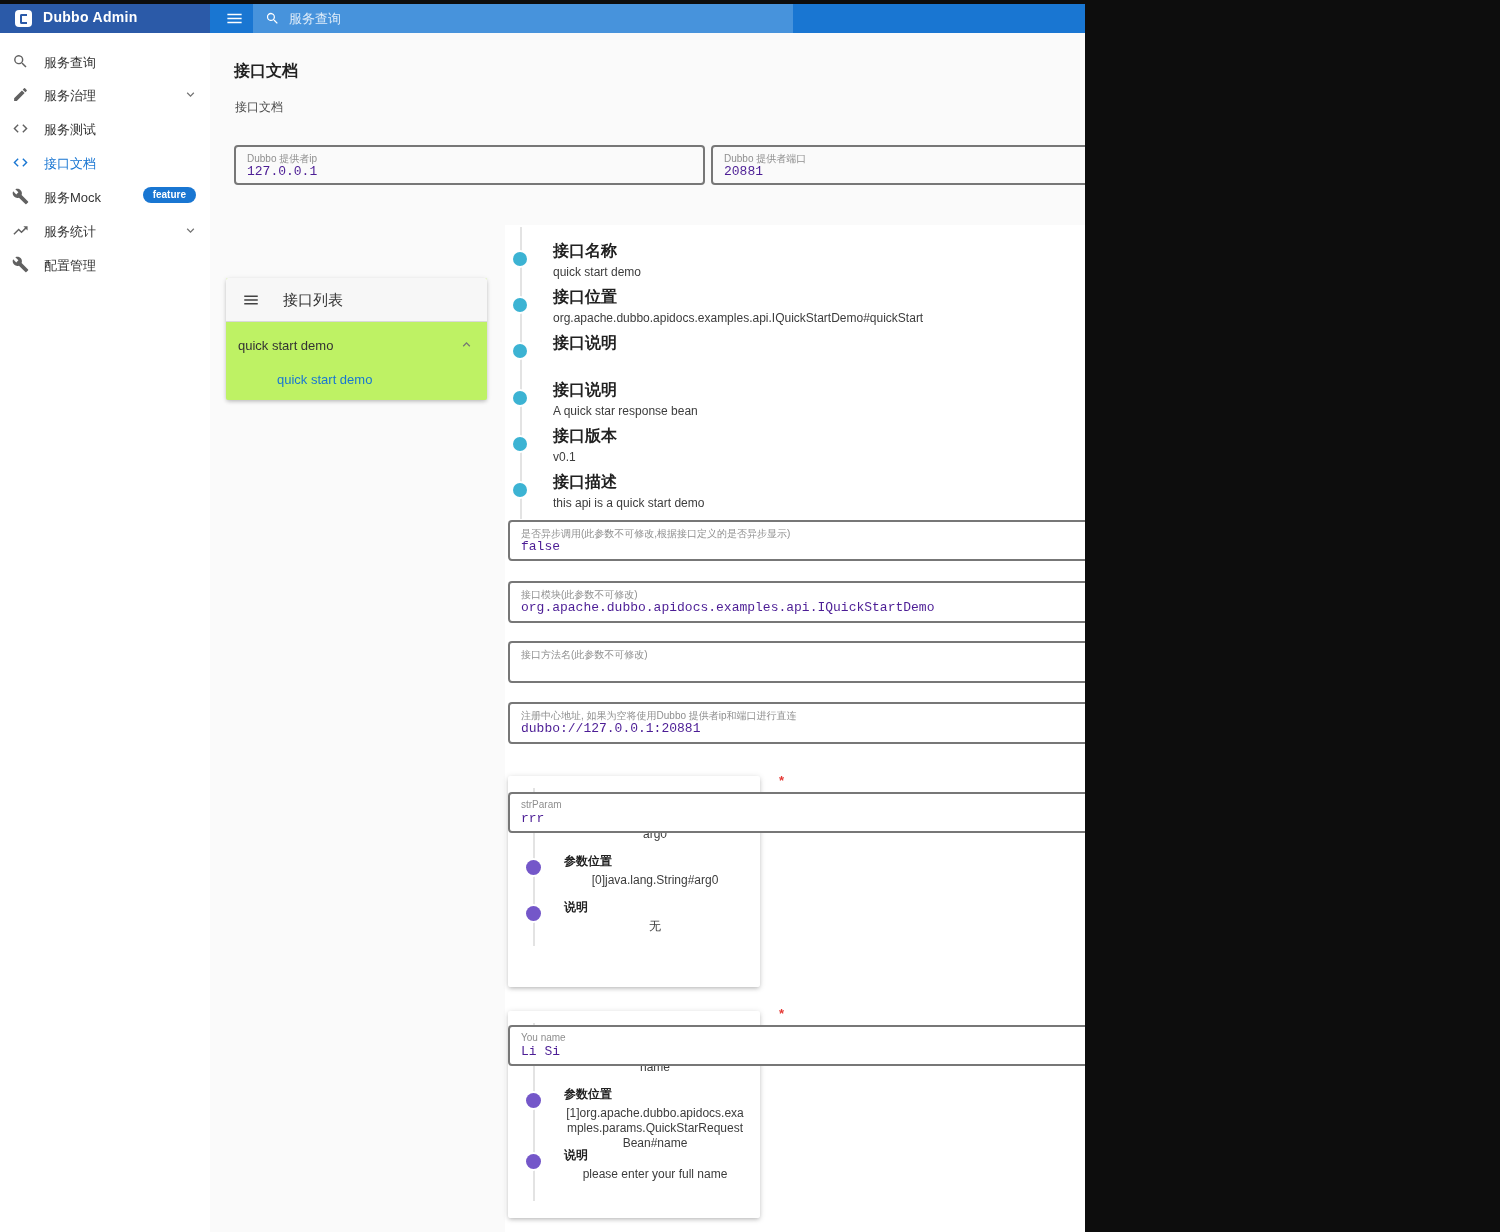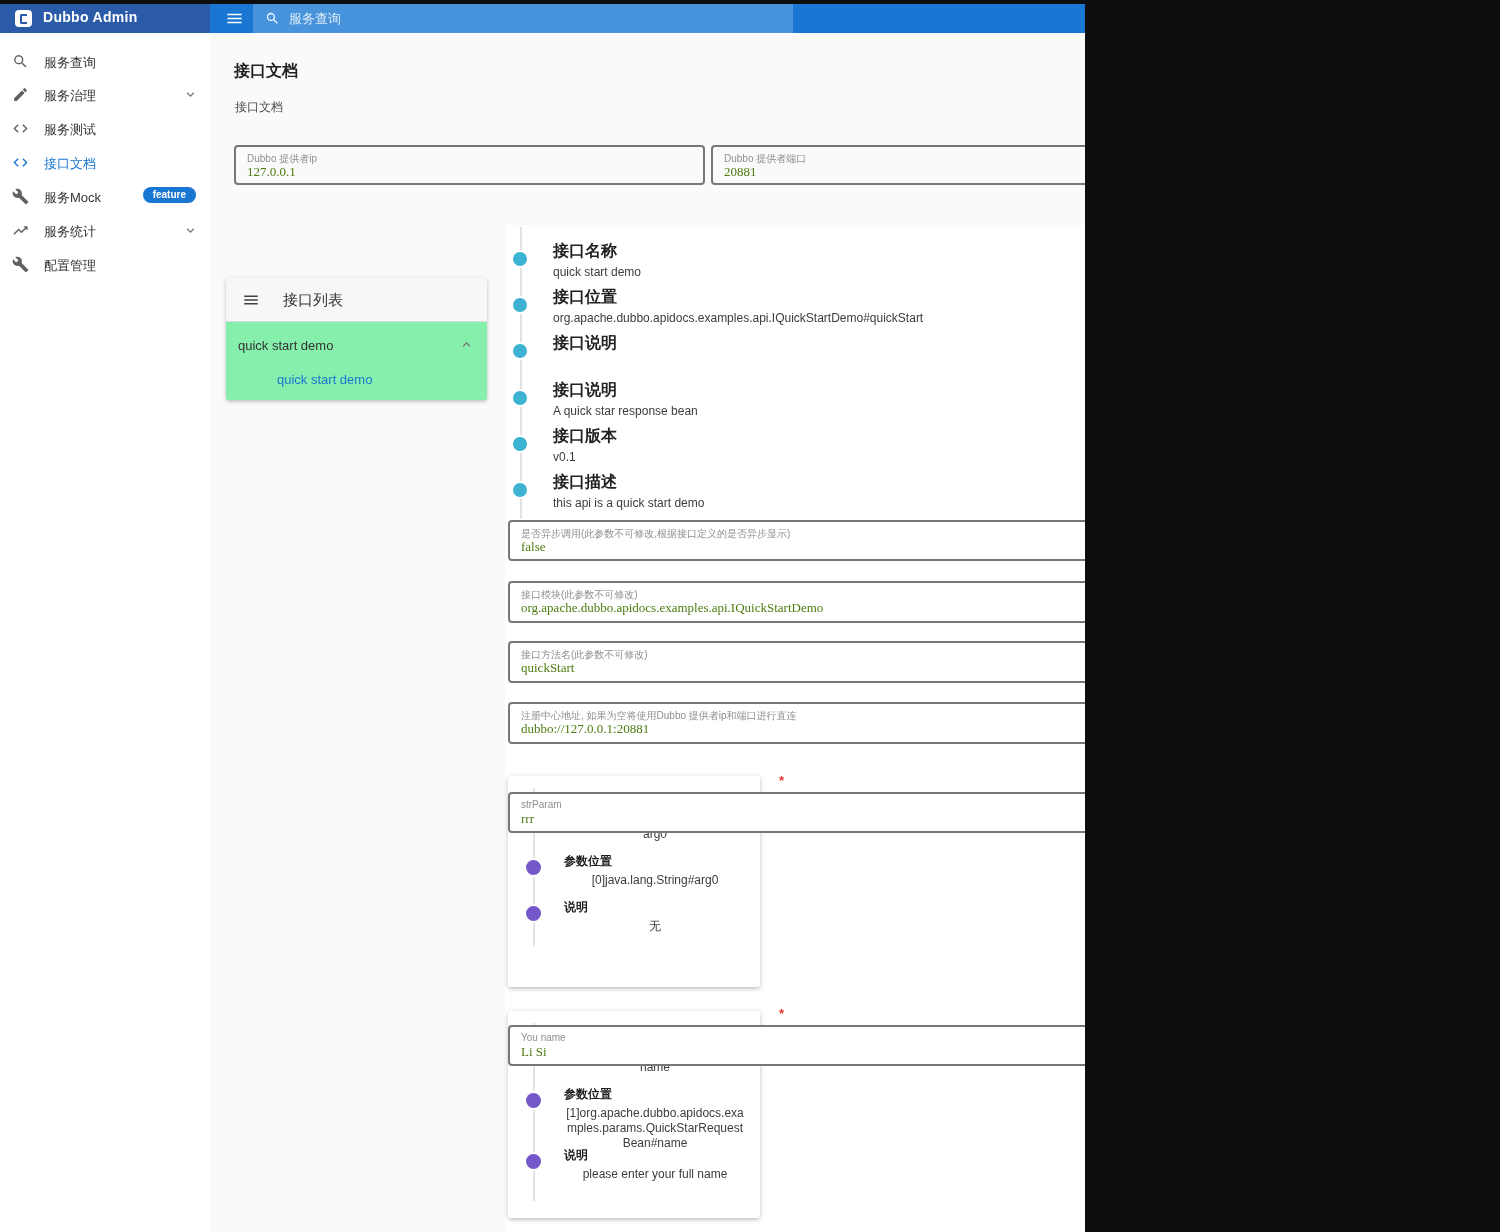--- a/index.html
+++ b/index.html
@@ -38,7 +38,7 @@
 
   .ofield { position:absolute; border:2px solid #777; border-radius:4px; background:transparent; }
   .ofield .flabel { position:absolute; left:11px; top:5px; font-size:10px; color:#8f8f8f; white-space:nowrap; }
-  .ofield input { position:absolute; left:11px; top:17px; width:90%; border:none; outline:none; background:transparent; font-size:13px; color:#4d7c0f; font-family:Liberation Serif, serif; }
+  .ofield input { position:absolute; left:11px; top:17px; width:90%; border:none; outline:none; background:transparent; font-size:13px; color:#4c1d95; font-family:Liberation Mono, monospace; }
   .ofield .caret { position:absolute; right:13px; top:11px; font-size:11px; color:#555; }
   .ofield.white { background:#fff;padding-left:44px; }
 

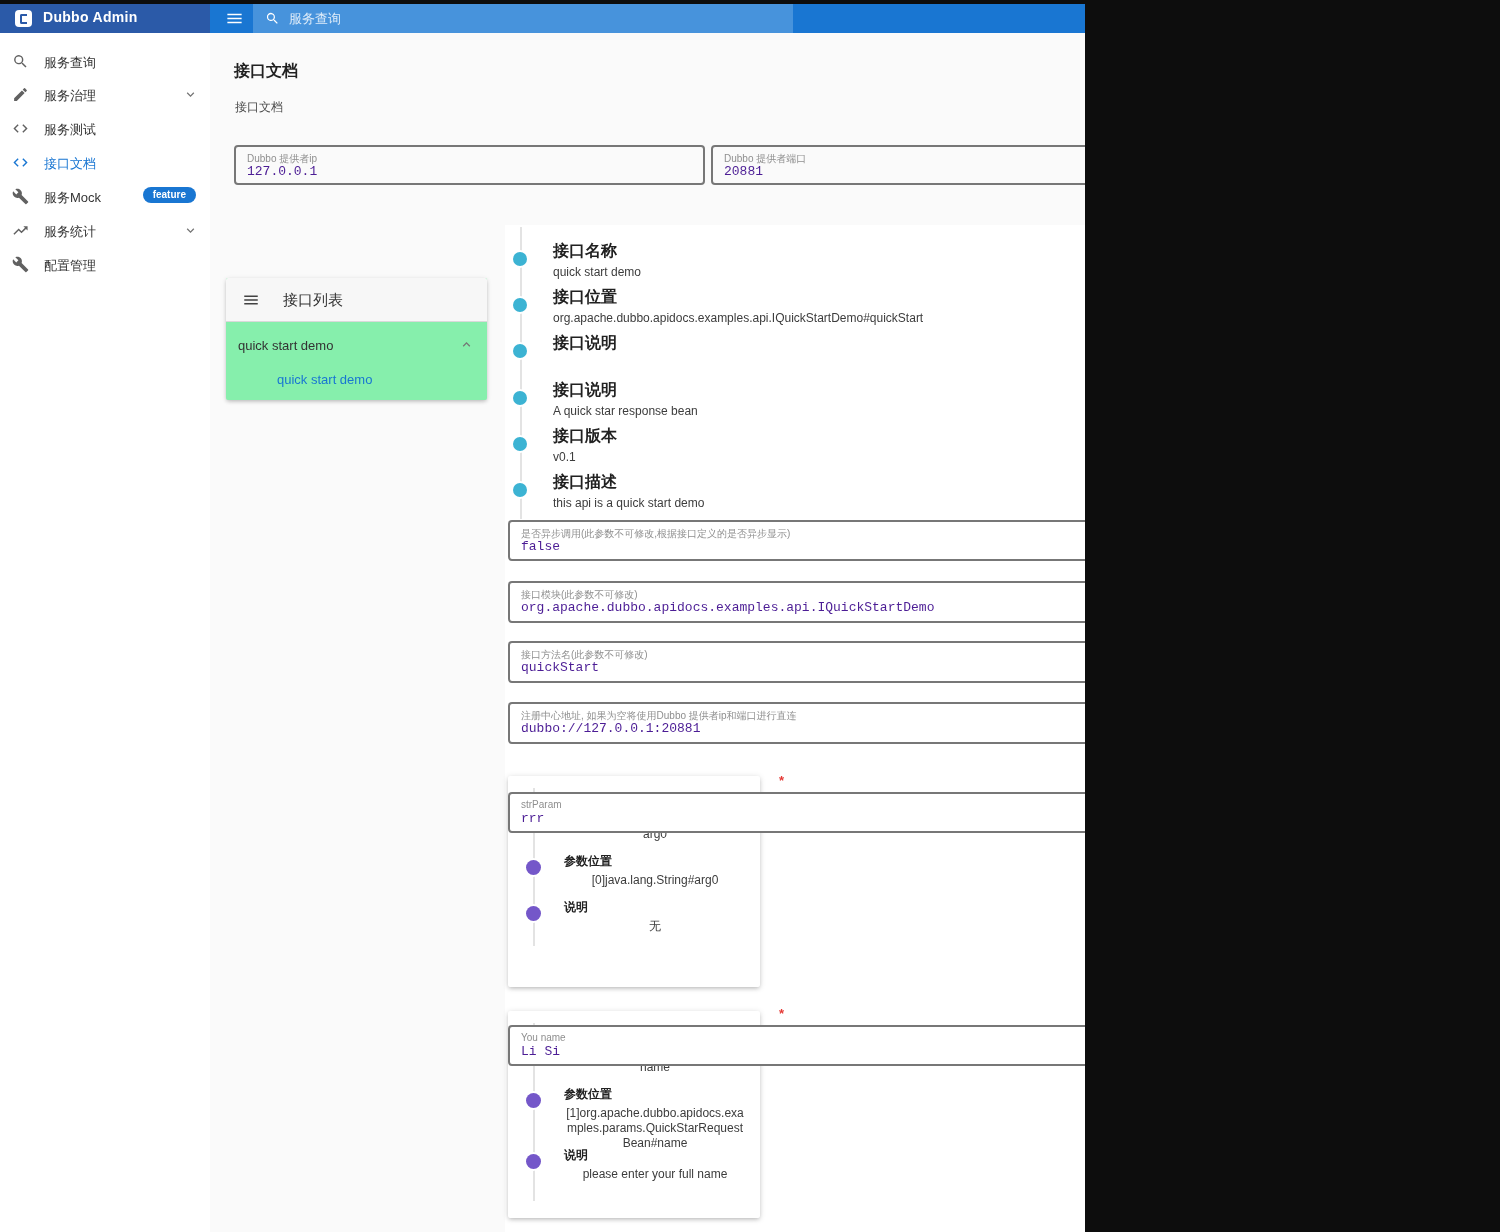--- a/index.html
+++ b/index.html
@@ -45,7 +45,7 @@
   .load-btn { position:absolute; left:980px; top:117px; width:108px; height:31px; background:#8b5cf6; color:#fff; font-size:13px; border:none; border-radius:3px; box-shadow:0 2px 4px rgba(0,0,0,.3); cursor:pointer; font-family:"Liberation Sans", sans-serif; }
 
   
-  .api-list { position:absolute; left:16px; top:245px; width:261px; height:122px; background:#86efac; border-radius:2px; box-shadow:0 2px 4px -1px rgba(0,0,0,.2), 0 1px 5px 0 rgba(0,0,0,.12);text-align:right; }
+  .api-list { position:absolute; left:16px; top:245px; width:261px; height:122px; background:#bef264; border-radius:2px; box-shadow:0 2px 4px -1px rgba(0,0,0,.2), 0 1px 5px 0 rgba(0,0,0,.12);text-align:right; }
   .api-list-header { position:absolute; left:0; top:0; width:100%; height:44px; background:#f7f7f7; border-bottom:1px solid #d9d9d9; border-radius:2px 2px 0 0; }
   .api-list-header .alh-icon { position:absolute; left:16px; top:13px; width:18px; height:18px; }
   .api-list-header .alh-title { position:absolute; left:57px; top:13px; font-size:15px; color:#333; }

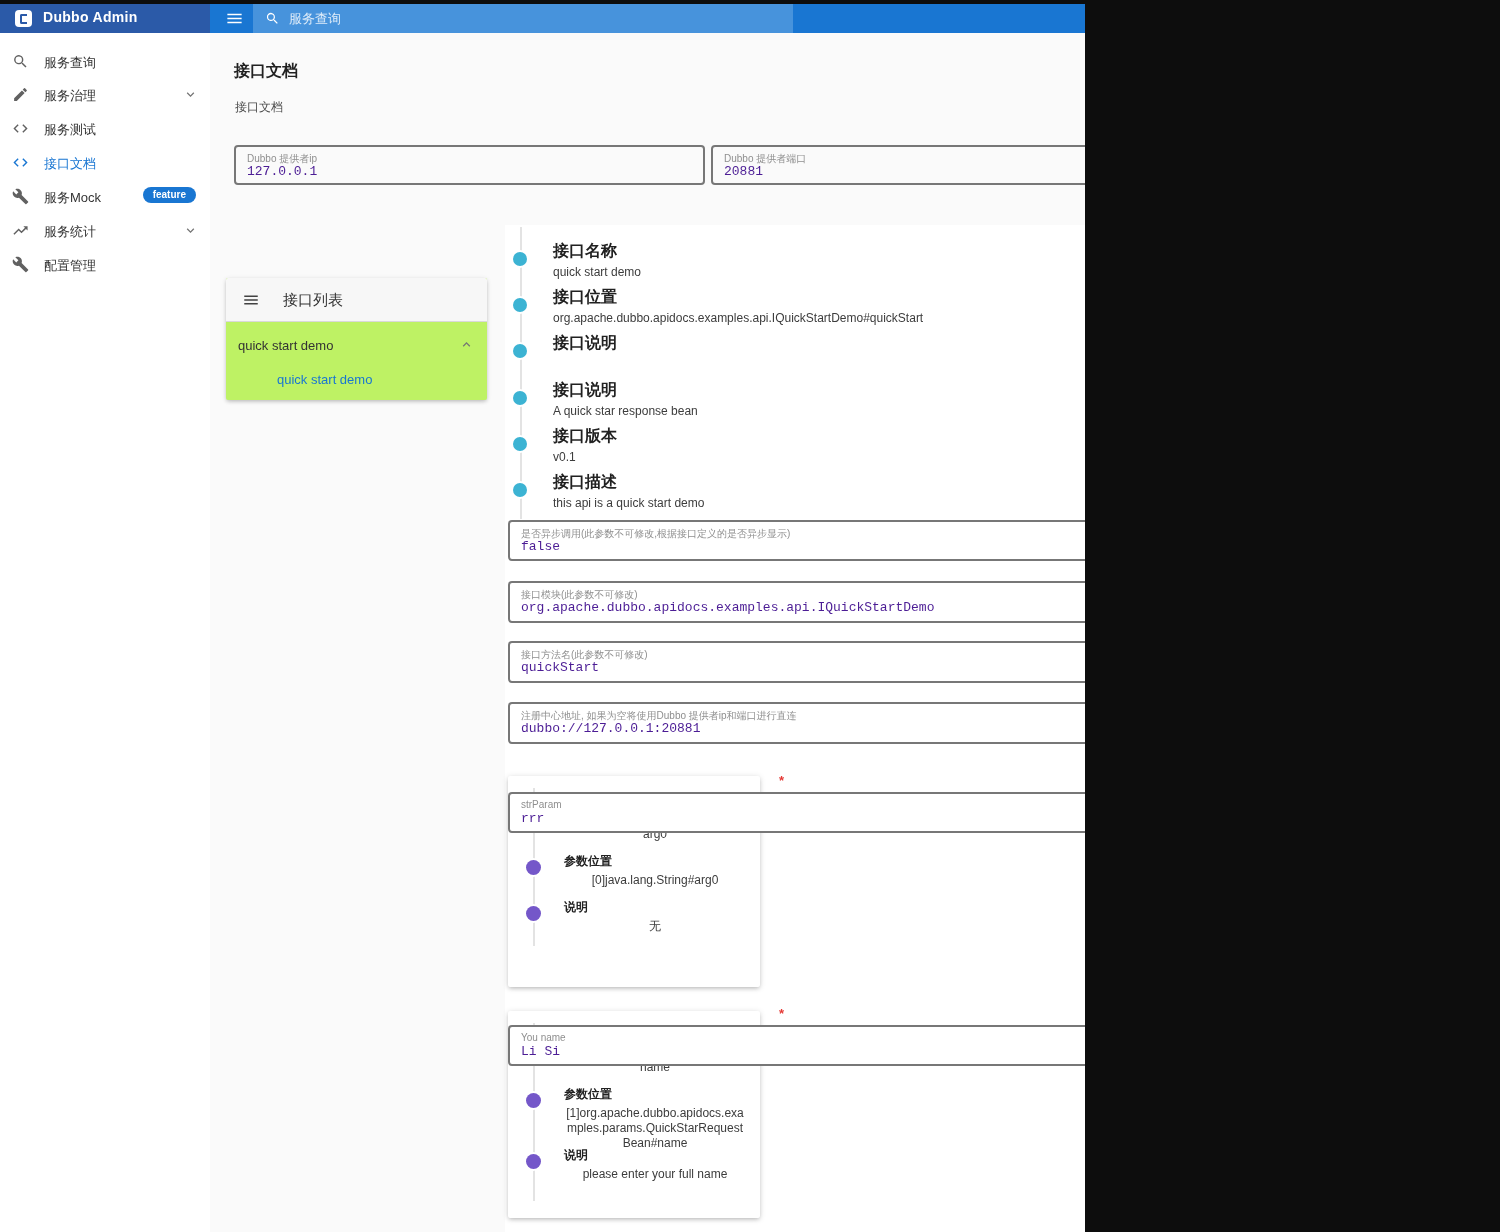--- a/index.html
+++ b/index.html
@@ -258,7 +258,6 @@
       </div>
       <div class="ofield white" style="top:416px; height:42px">
         <span class="flabel">接口方法名(此参数不可修改)</span>
-        <input value="quickStart" style="">
       </div>
       <div class="ofield white" style="top:477px; height:42px">
         <span class="flabel">注册中心地址, 如果为空将使用Dubbo 提供者ip和端口进行直连</span>

